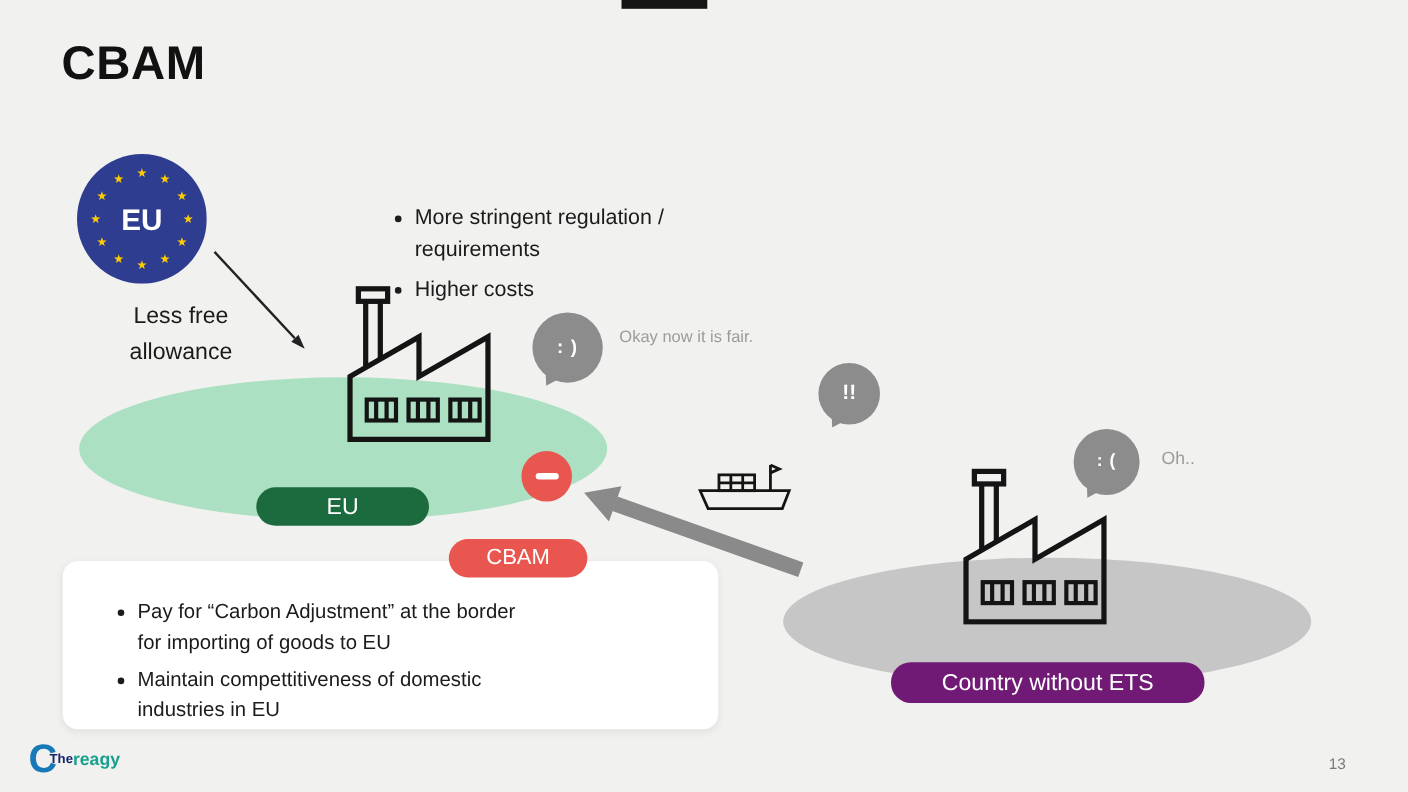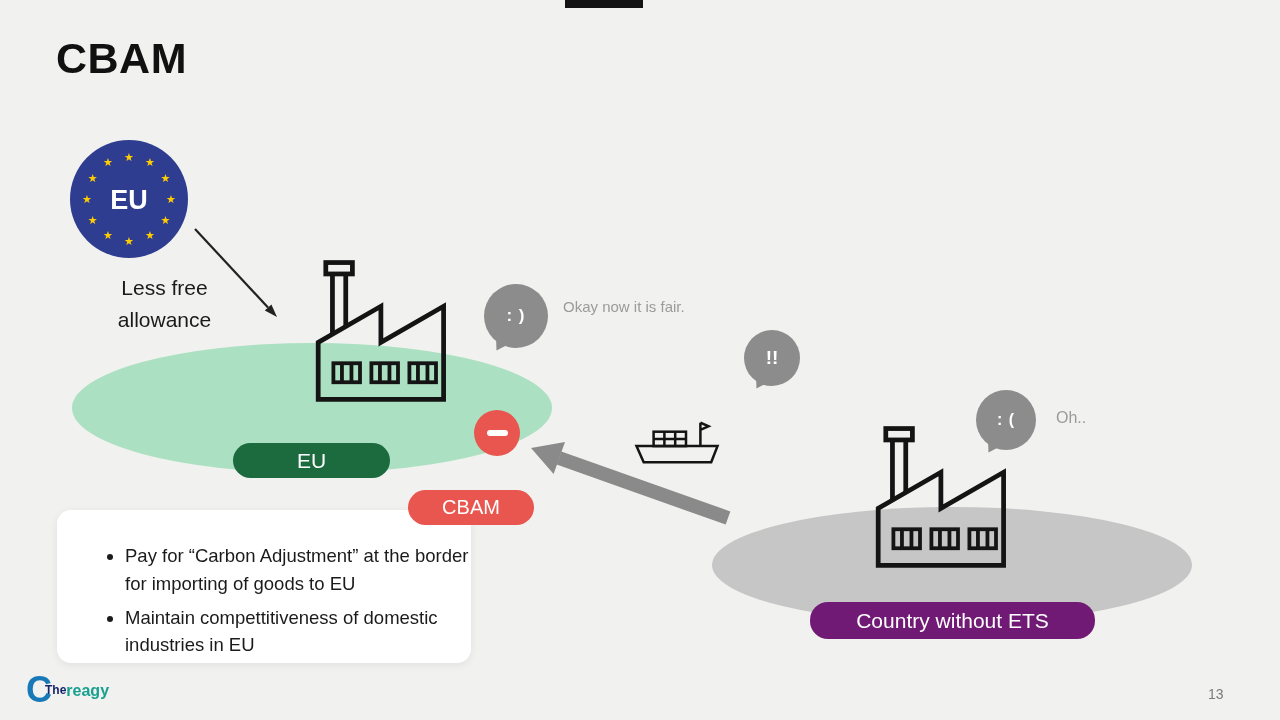--- a/index.html
+++ b/index.html
@@ -118,6 +118,10 @@
     <polygon points="87,93 81.4,80.4 74.8,86.6" fill="#222"></polygon>
   </svg>
 
+  <ul class="abs bullets bullets-top">
+    <li>More stringent regulation / requirements</li>
+    <li>Higher costs</li>
+  </ul>
 
   <div class="abs ellipse-green"></div>
   <div class="abs ellipse-gray"></div>

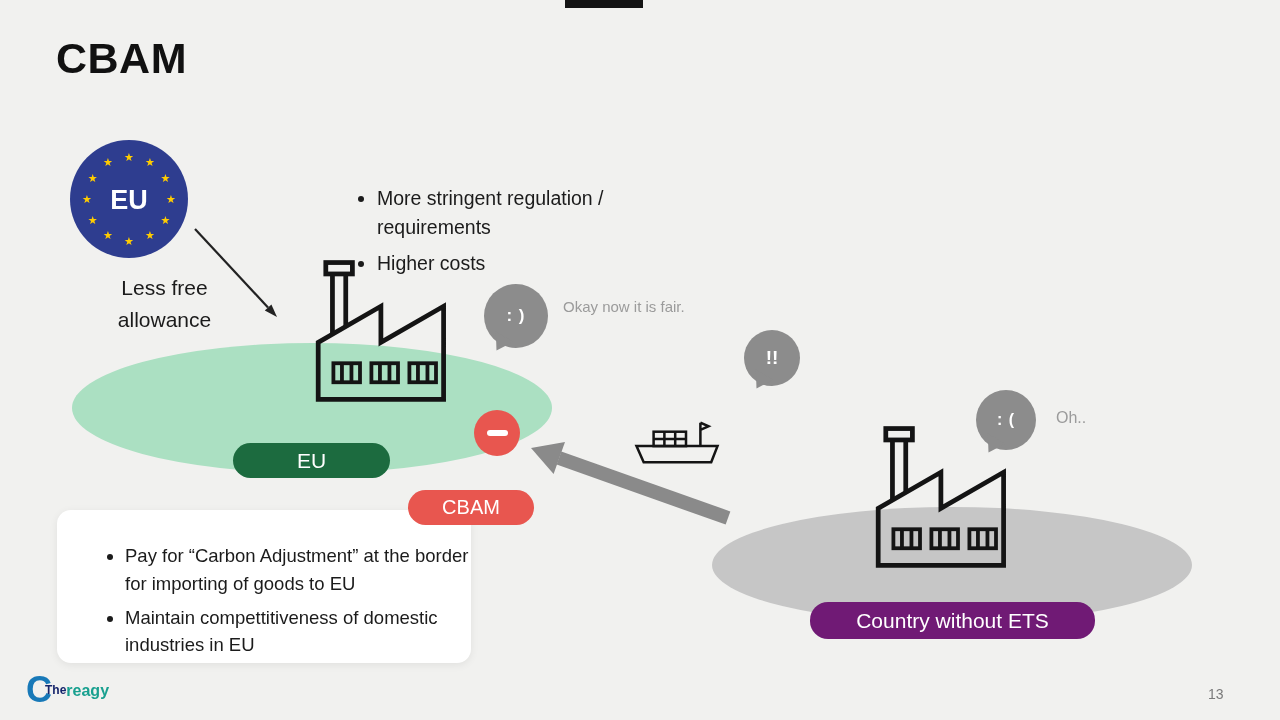--- a/index.html
+++ b/index.html
@@ -68,7 +68,7 @@
   .arrow-gray{left:515px;top:438px;width:230px;height:95px;z-index:3;}
 
   
-  .info-box{left:57px;top:510px;width:414px;height:153px;background:#ffffff;border-radius:14px;box-shadow:0 2px 8px rgba(0,0,0,0.07);z-index:2;}
+  .info-box{left:57px;top:510px;width:596px;height:153px;background:#ffffff;border-radius:14px;box-shadow:0 2px 8px rgba(0,0,0,0.07);z-index:2;}
   .info-box ul{margin:32px 0 0 46px;width:365px;font-size:18.5px;}
   .info-box li{margin-bottom:6px;line-height:1.42;}
 

